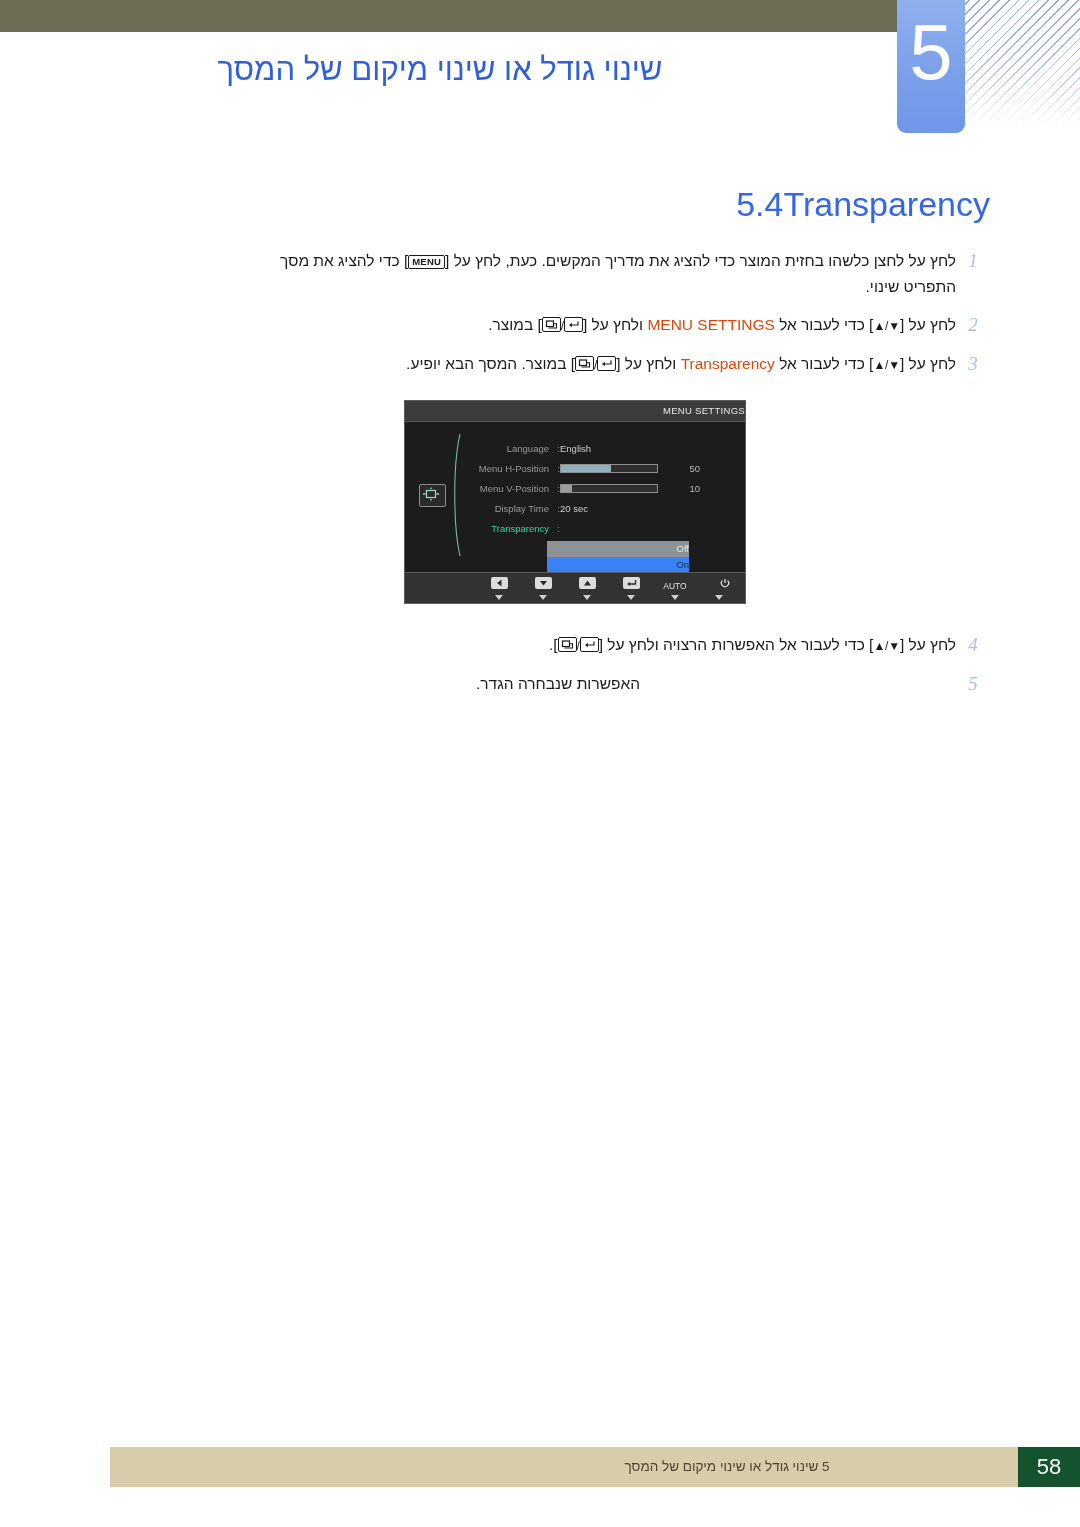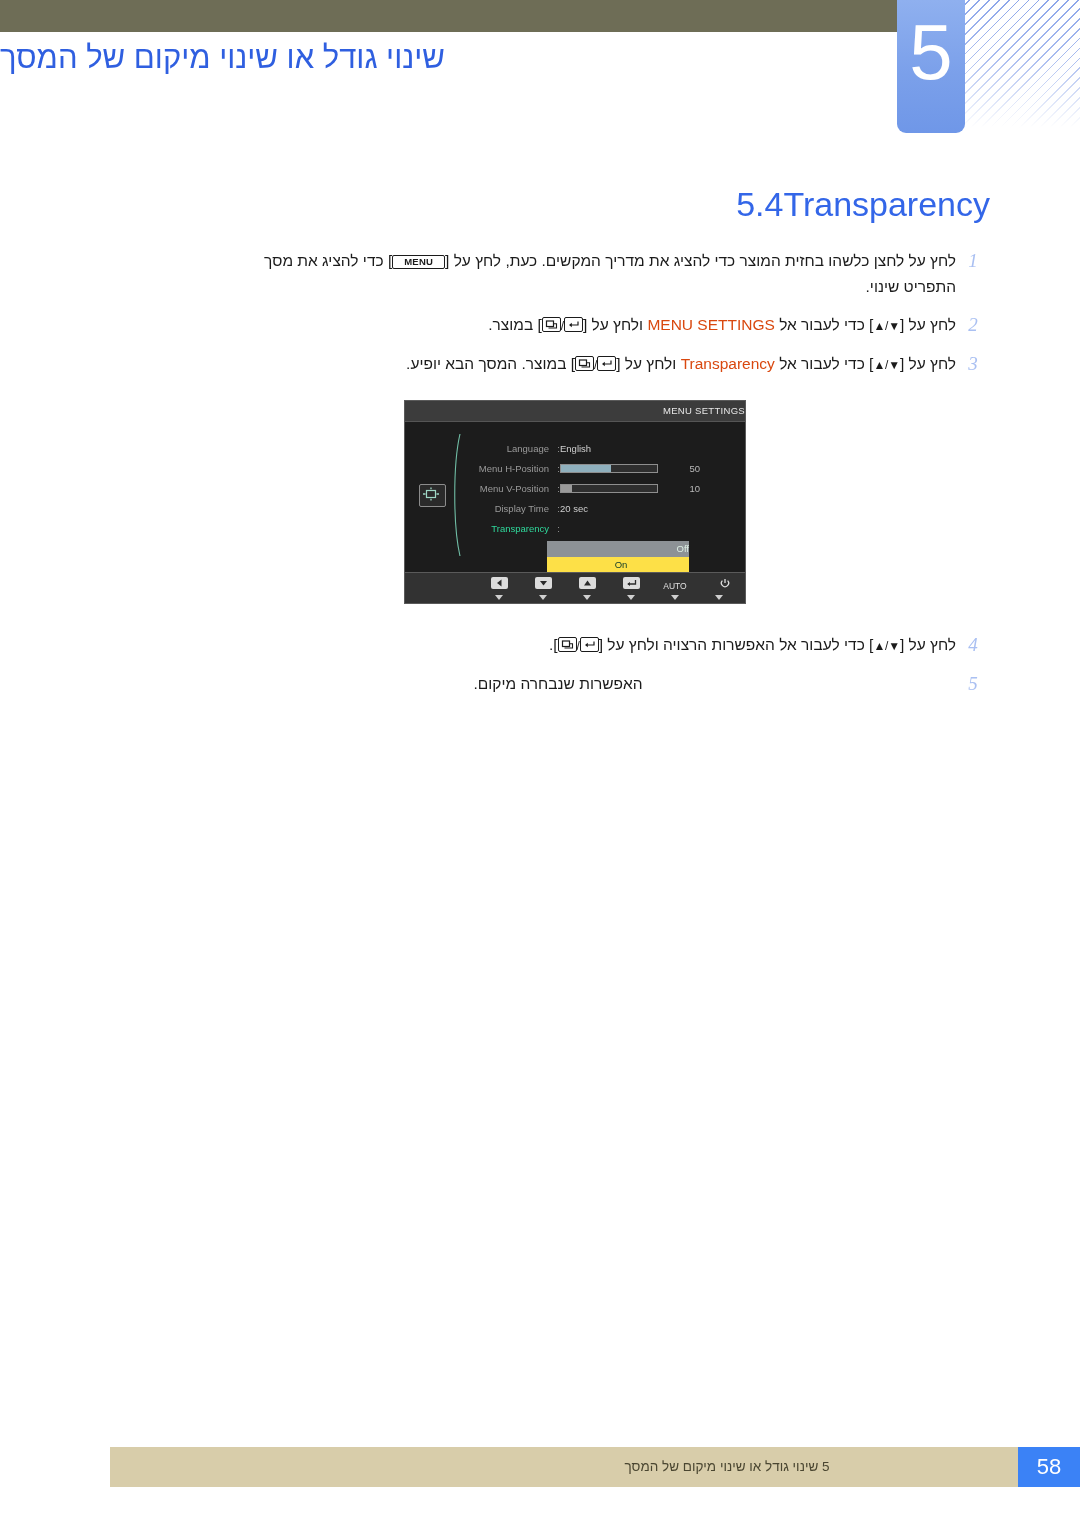--- a/index.html
+++ b/index.html
@@ -59,10 +59,10 @@
   }
   .chapter-title {
     position: absolute;
-    top: 40px;
+    top: 52px;
     left: 0;
     width: 880px;
-    text-align: left;
+    text-align: center;
     direction: rtl;
     color: #2f5fe0;
     font-size: 31px;

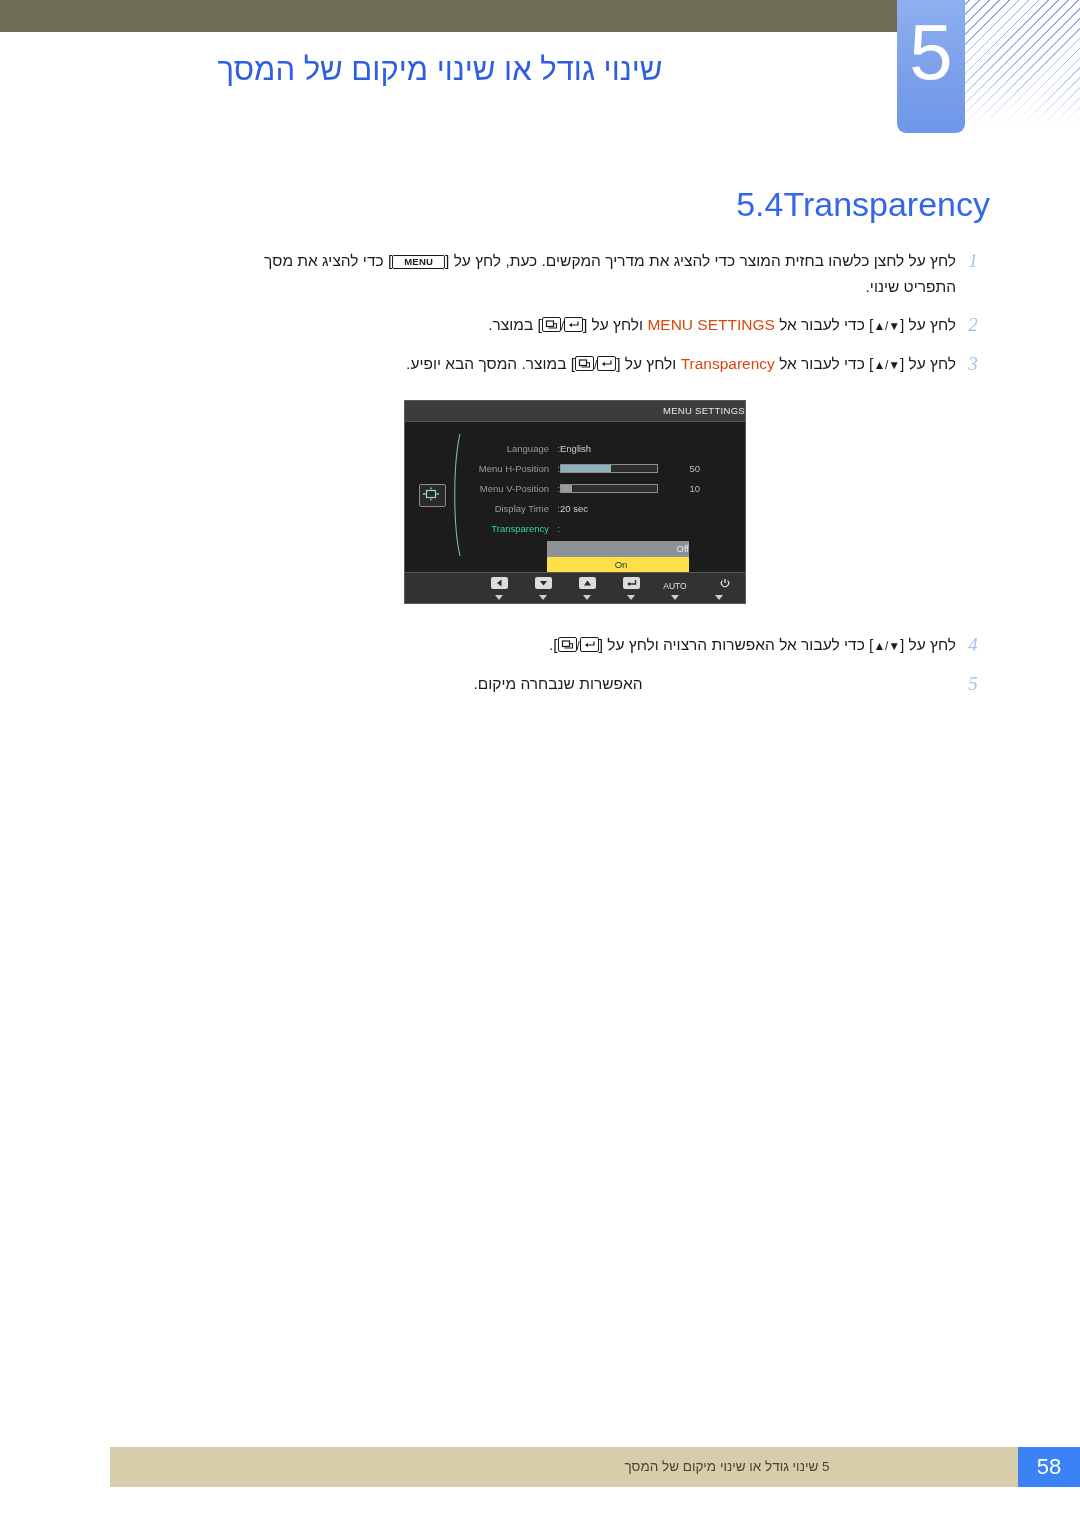--- a/index.html
+++ b/index.html
@@ -150,7 +150,7 @@
     display: inline-block;
     border: 1.3px solid #1b1b1b;
     border-radius: 2px;
-    padding: 0px 11px;
+    padding: 0px 3px;
     font-size: 9.5px;
     line-height: 12px;
     vertical-align: 1px;

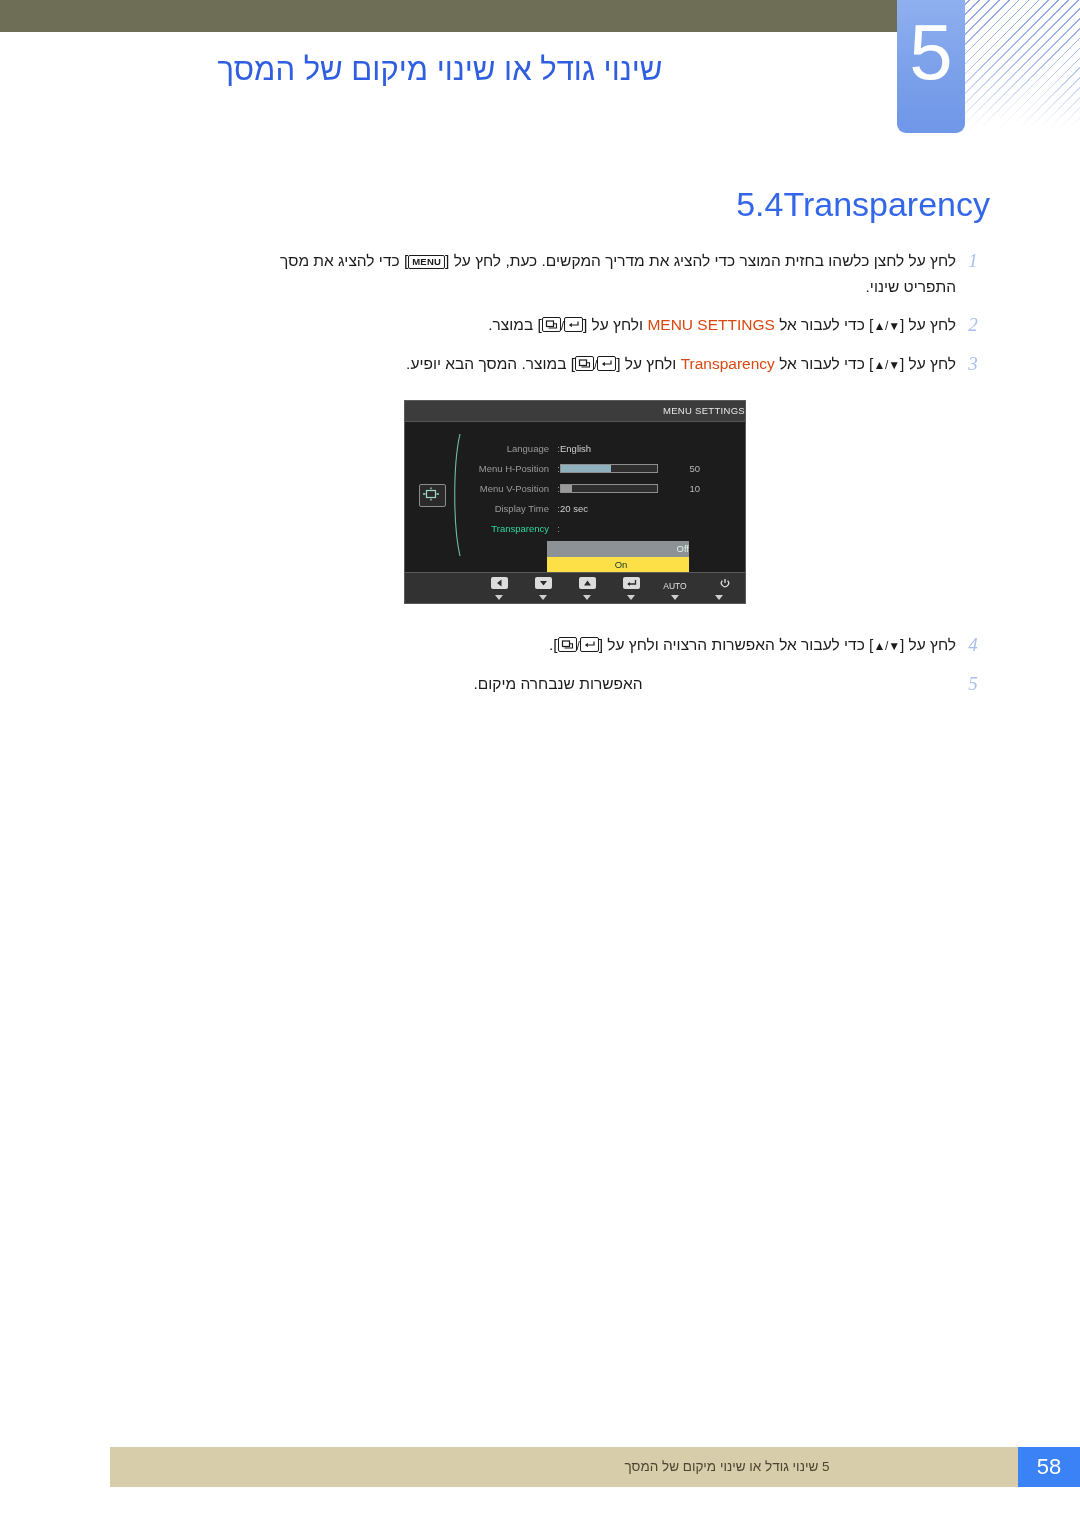--- a/index.html
+++ b/index.html
@@ -254,7 +254,7 @@
     box-sizing: border-box;
   }
   .osd-opt.off { background: #8d9296; color: #ddefe4; }
-  .osd-opt.on  { background: #fde047; color: #0f3a29; text-align: center; }
+  .osd-opt.on  { background: #3b82f6; color: #0f3a29; }
   .osd-opt.pad { height: 8px; background: #9aa0a3; }
   .osd-footer {
     position: absolute;

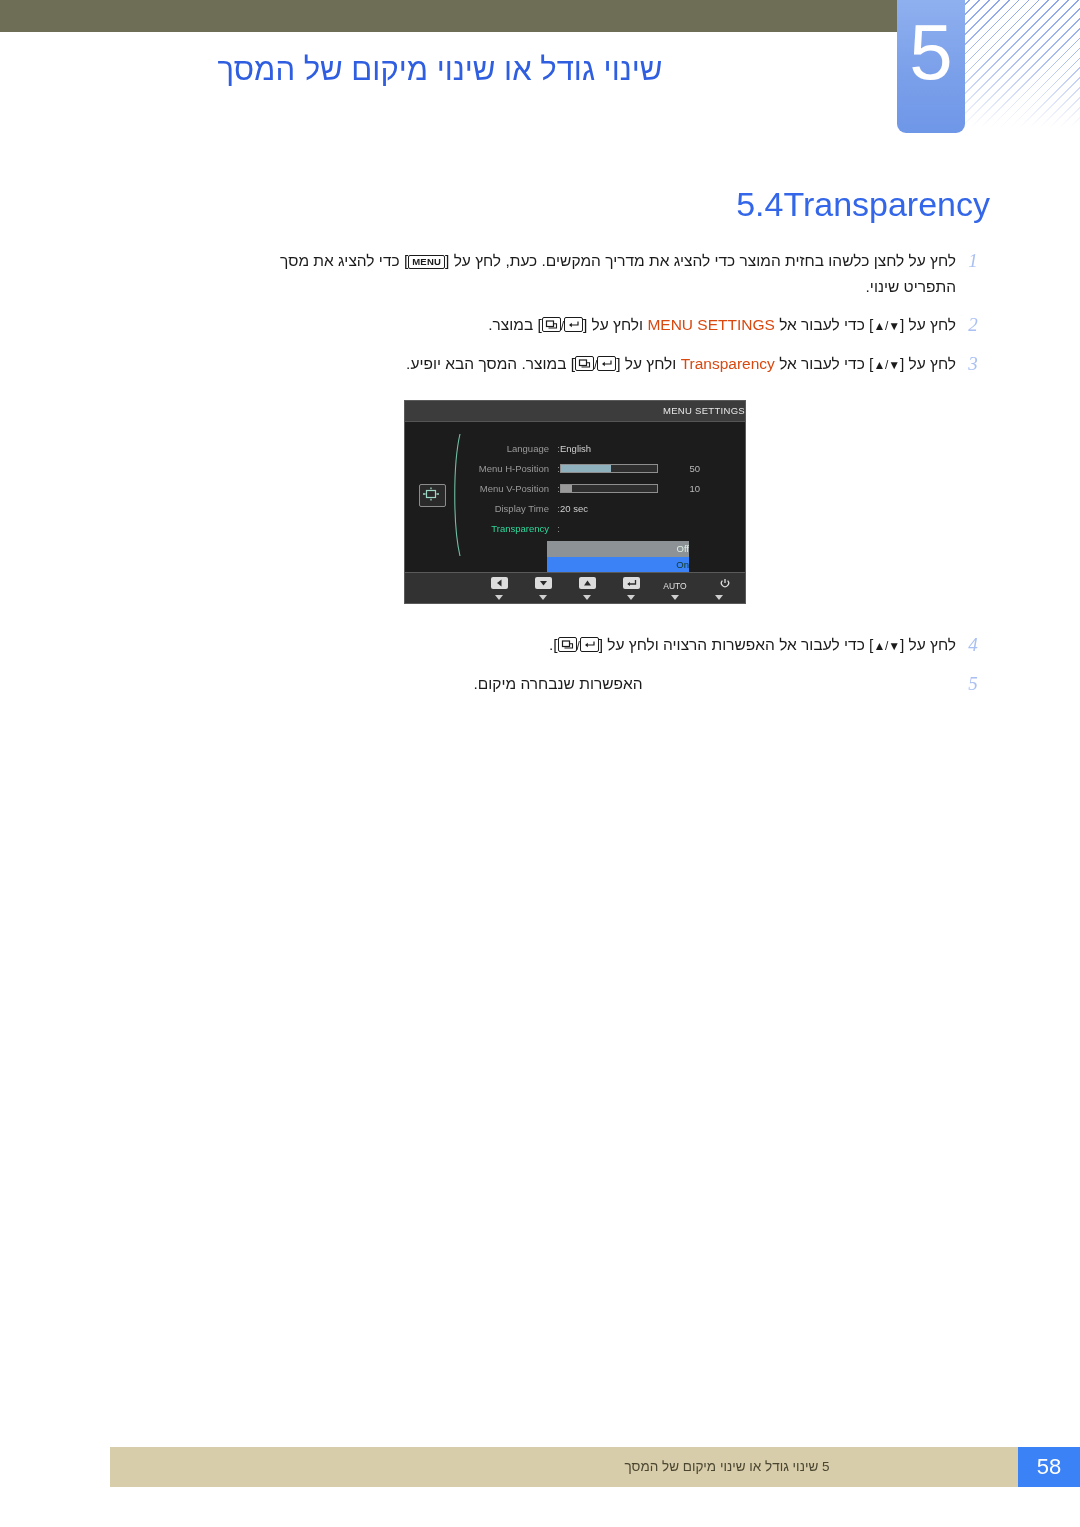--- a/index.html
+++ b/index.html
@@ -517,7 +517,7 @@
 
     <div class="step">
       <div class="step-num">5</div>
-      <div class="step-text center2">האפשרות שנבחרה מיקום.</div>
+      <div class="step-text center2">האפשרות שנבחרה הגדר.</div>
     </div>
 
   </div>

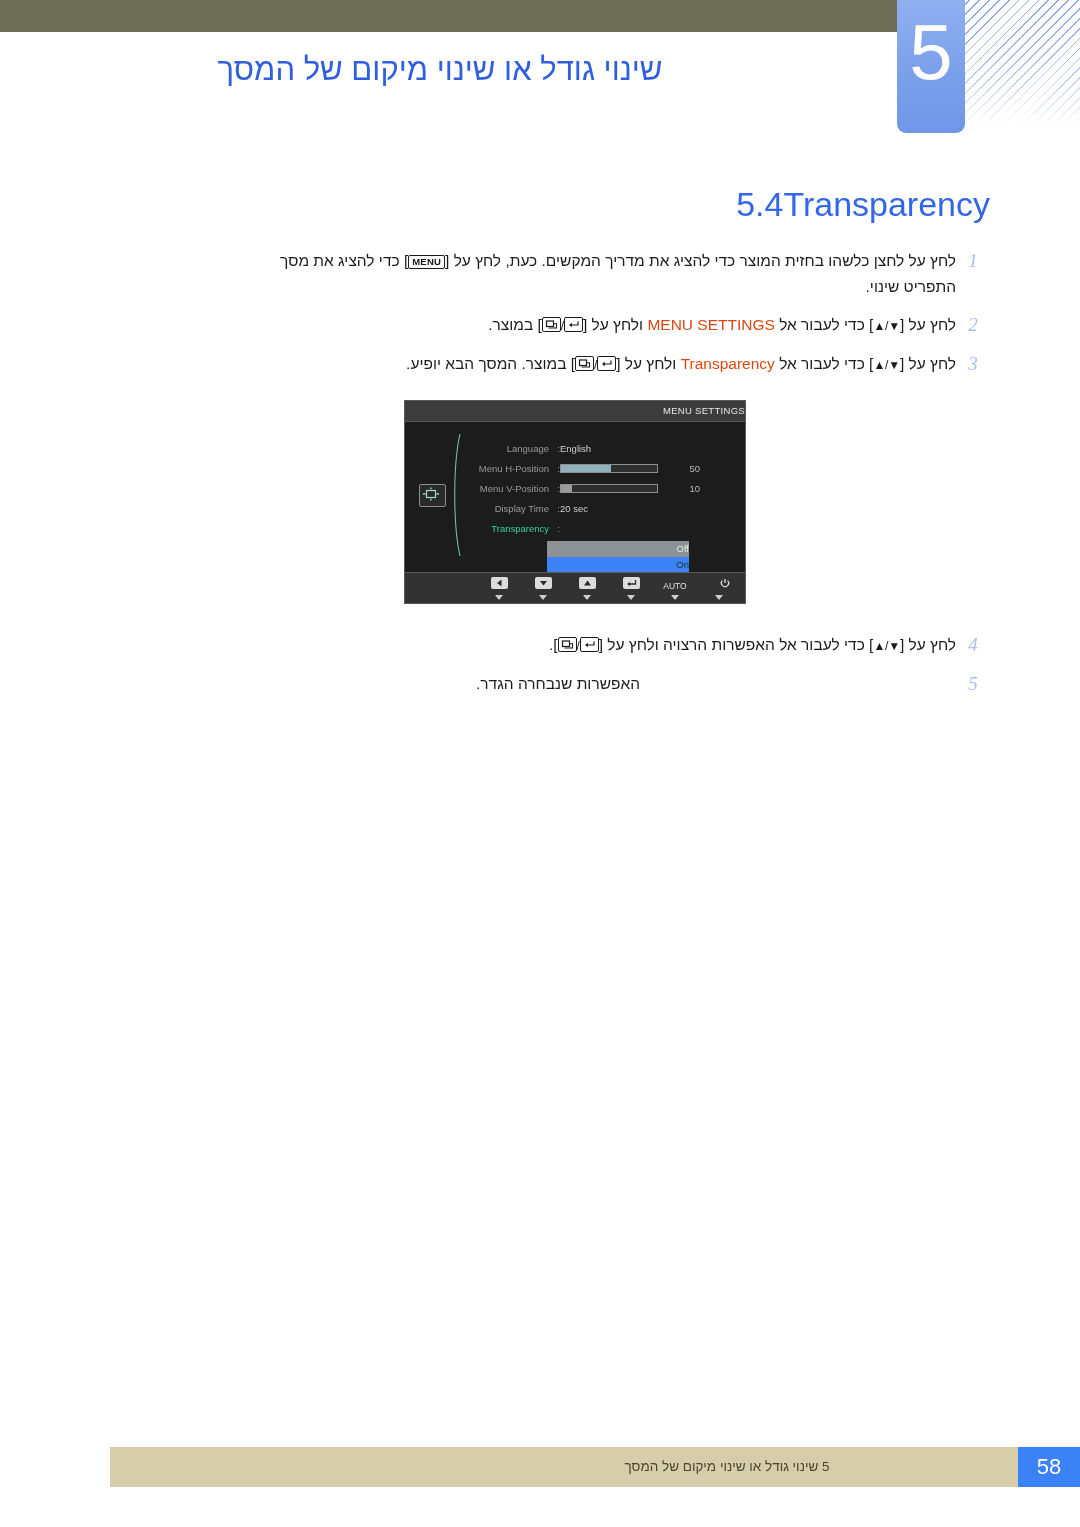--- a/index.html
+++ b/index.html
@@ -318,7 +318,7 @@
     right: 0;
     width: 62px;
     height: 40px;
-    background: #3b82f6;
+    background: #14532d;
     color: #ffffff;
     font-size: 22px;
     line-height: 40px;

